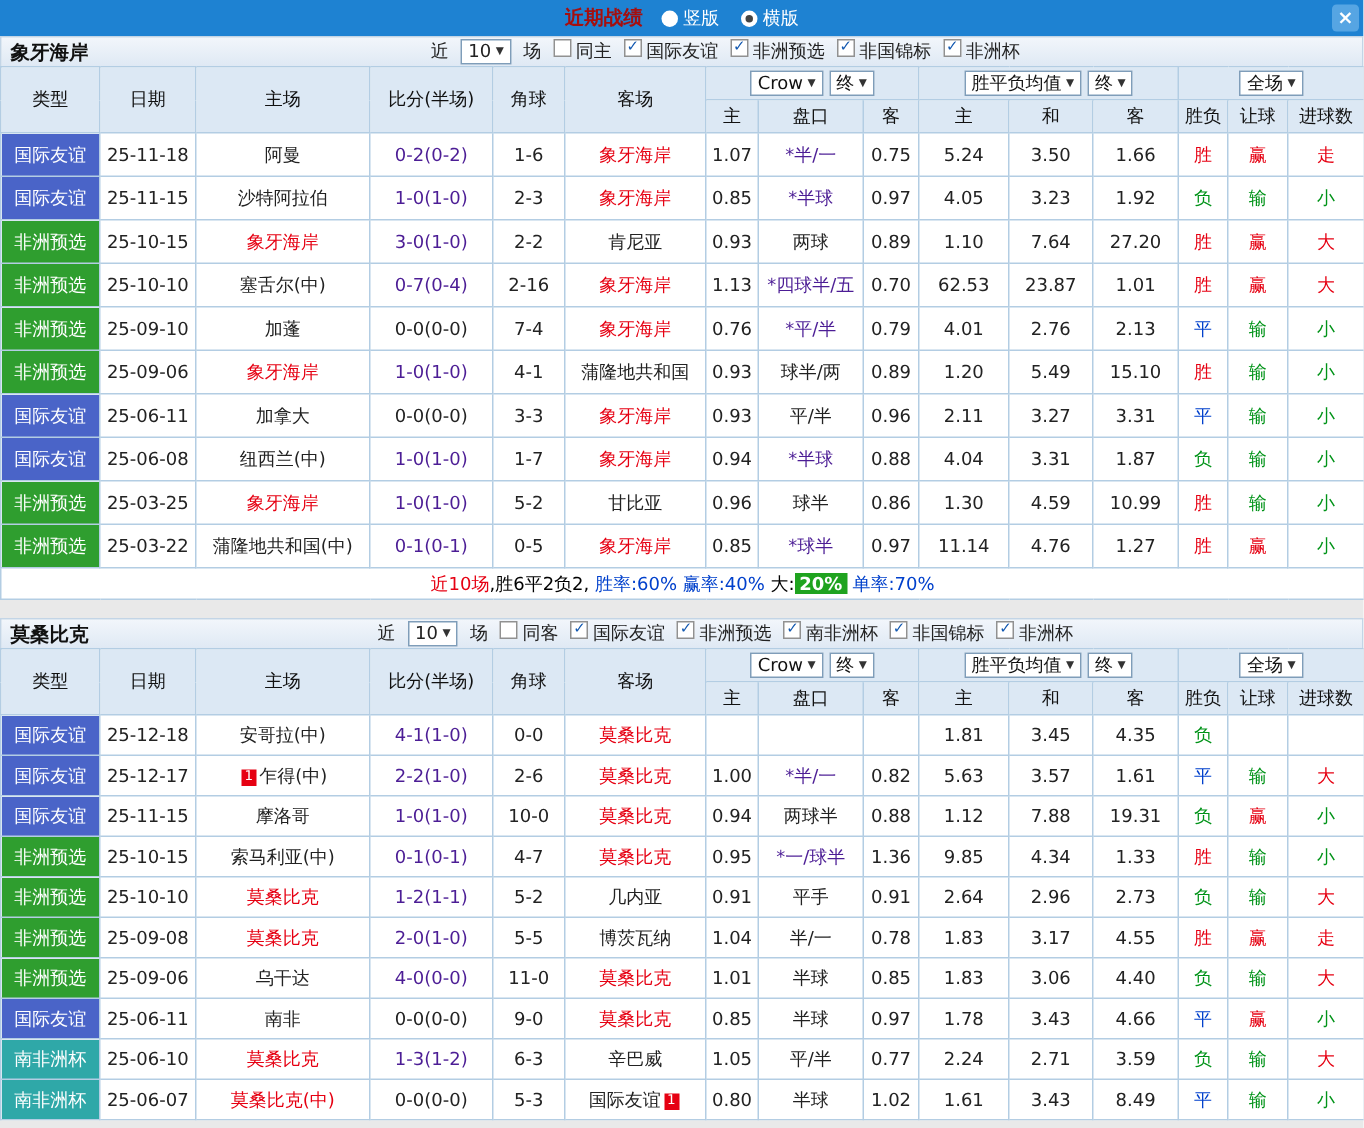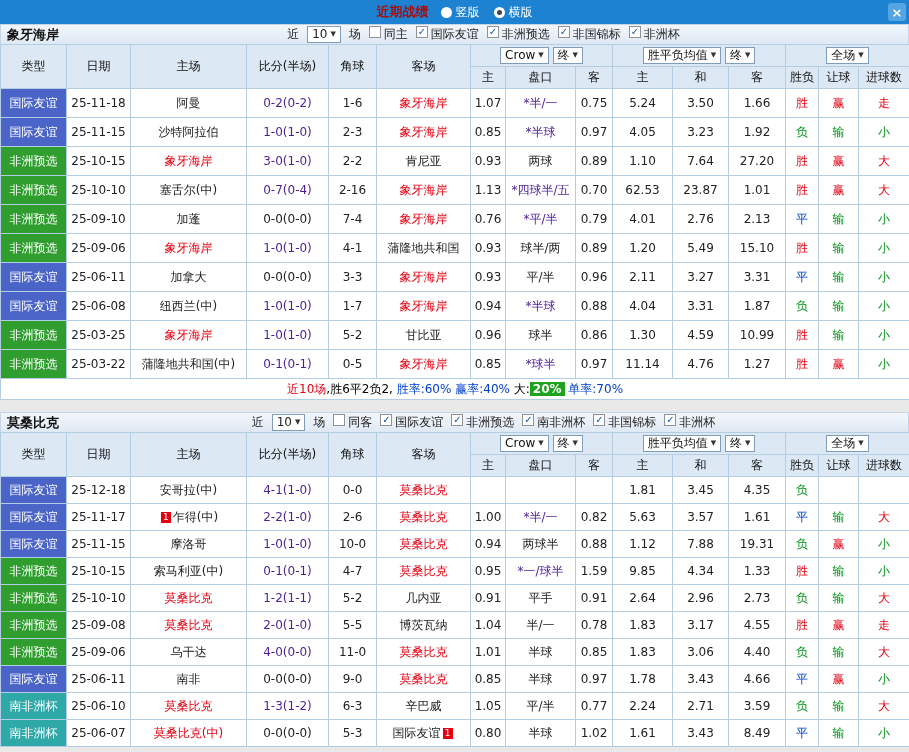--- a/index.html
+++ b/index.html
@@ -453,7 +453,7 @@
           </tr>
           <tr>
             <td class="type-cell" style="background: rgb(74, 100, 200);">国际友谊</td>
-            <td>25-11-17</td>
+            <td>25-12-17</td>
             <td><span class="redcard">1</span><span>乍得(中)</span></td>
             <td class="red">2-2(1-0)</td>
             <td>2-6</td>

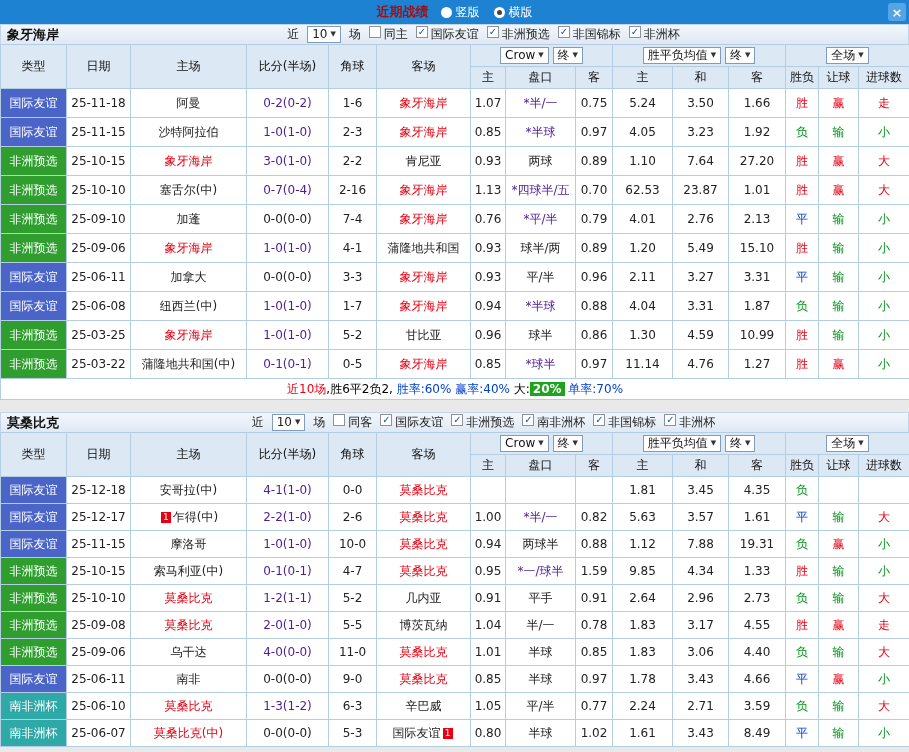--- a/index.html
+++ b/index.html
@@ -494,7 +494,7 @@
             <td><span class="focus">莫桑比克</span></td>
             <td>0.95</td>
             <td class="red">*一/球半</td>
-            <td>1.59</td>
+            <td>1.36</td>
             <td>9.85</td>
             <td>4.34</td>
             <td>1.33</td>

